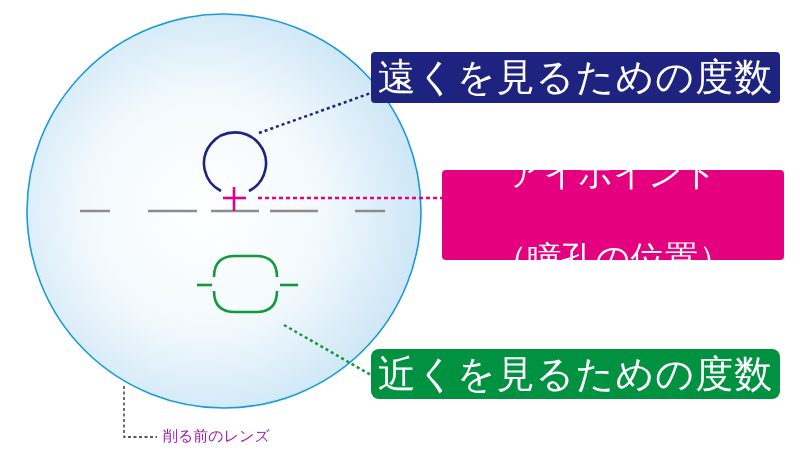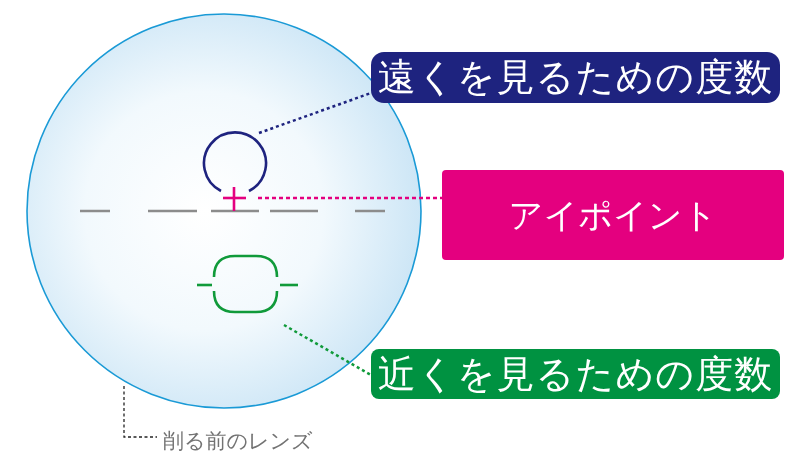--- a/index.html
+++ b/index.html
@@ -39,7 +39,6 @@
       height: 51px;
       font-size: 38px;
       letter-spacing: 1px;
-      border-radius: 13px;
     }
     .label-box.eye {
       left: 442px;

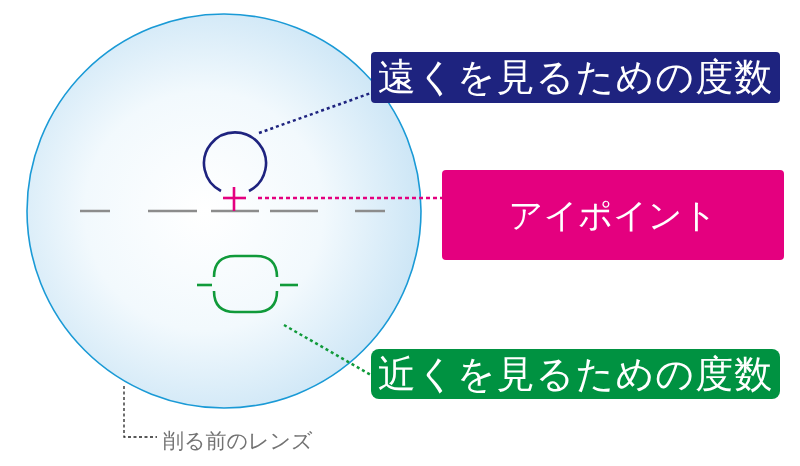--- a/index.html
+++ b/index.html
@@ -115,6 +115,7 @@
 
 <div class="label-box eye" style="background:#e4007f;gap:45px;">
   <span>アイポイント</span>
+  <span>（瞳孔の位置）</span>
 </div>
 
 <div class="label-box near" style="background:#009241;border-radius:8px;">

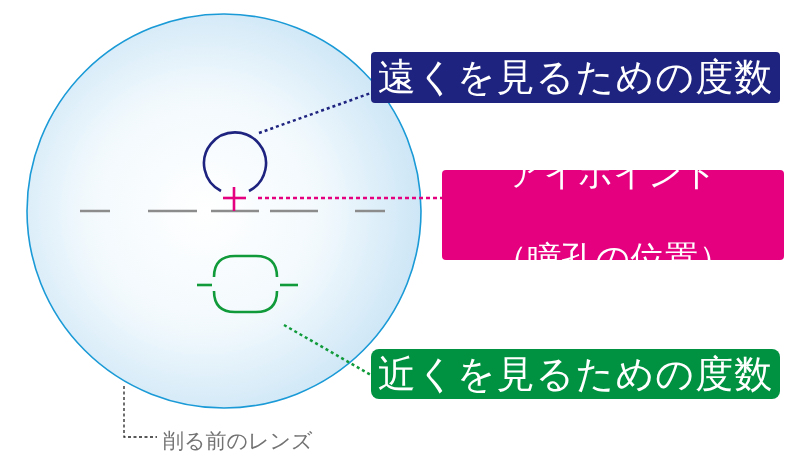--- a/index.html
+++ b/index.html
@@ -61,8 +61,8 @@
       position: absolute;
       left: 163px;
       top: 427px;
-      font-size: 21px;
-      color: #737373;
+      font-size: 15px;
+      color: #a21caf;
       white-space: nowrap;
     }
   </style>

